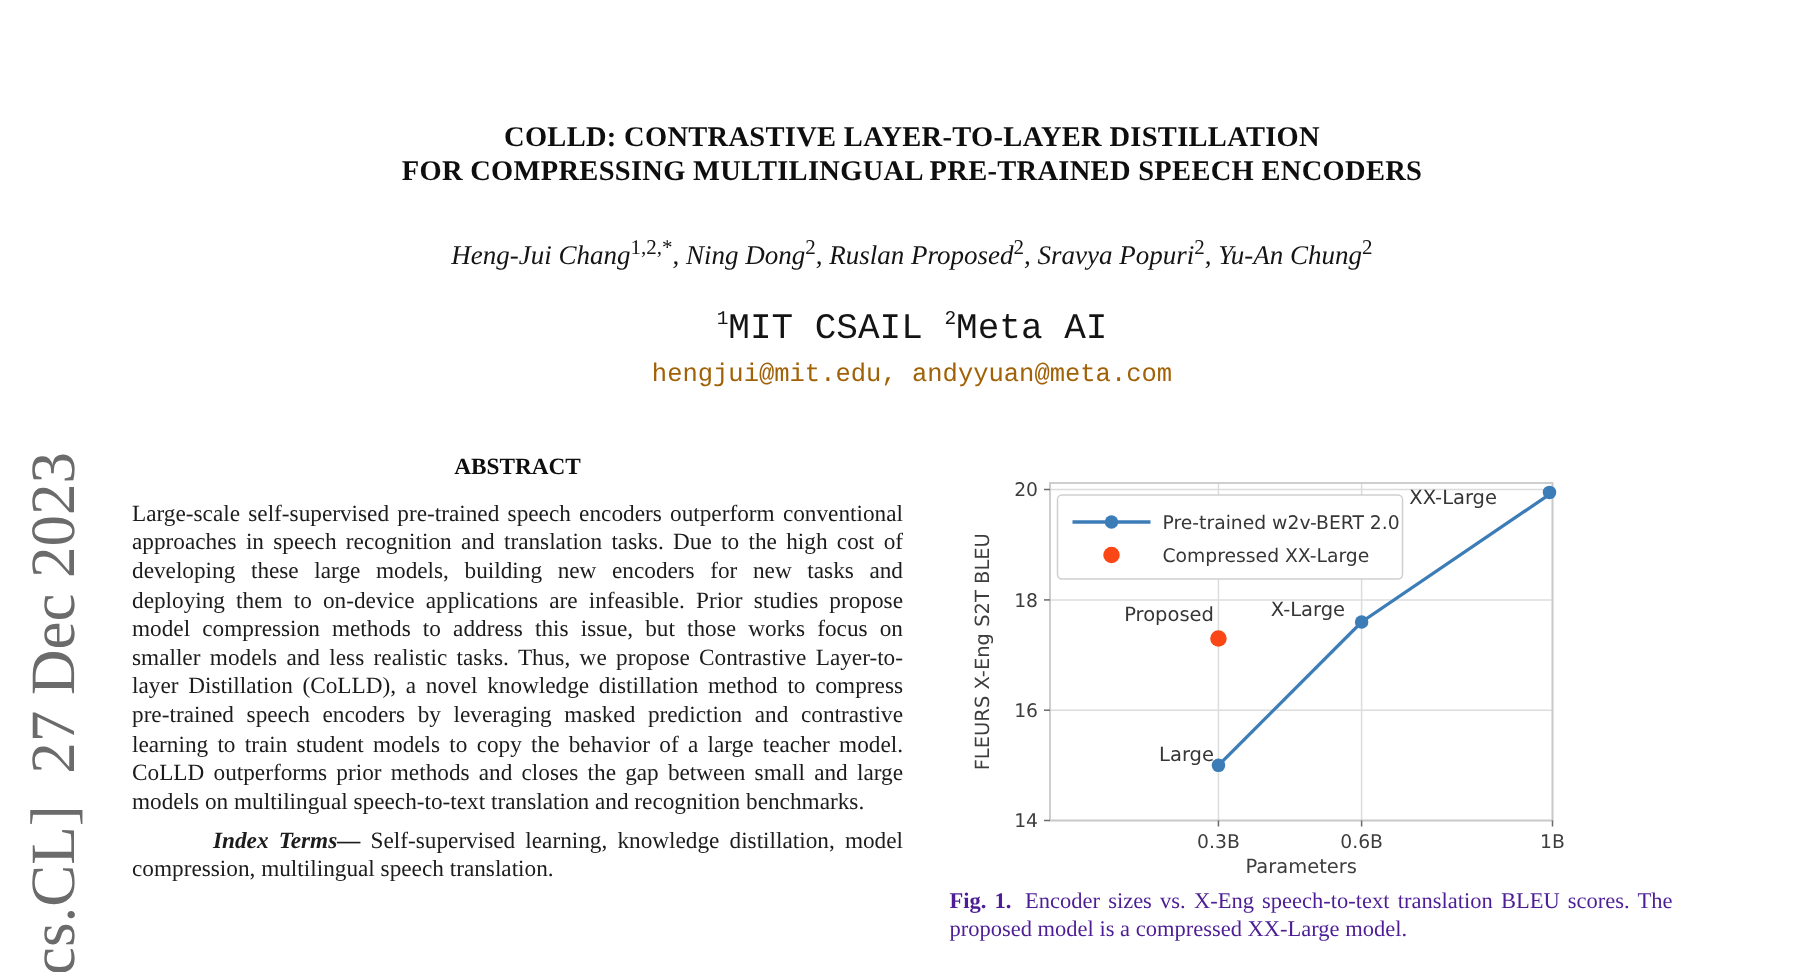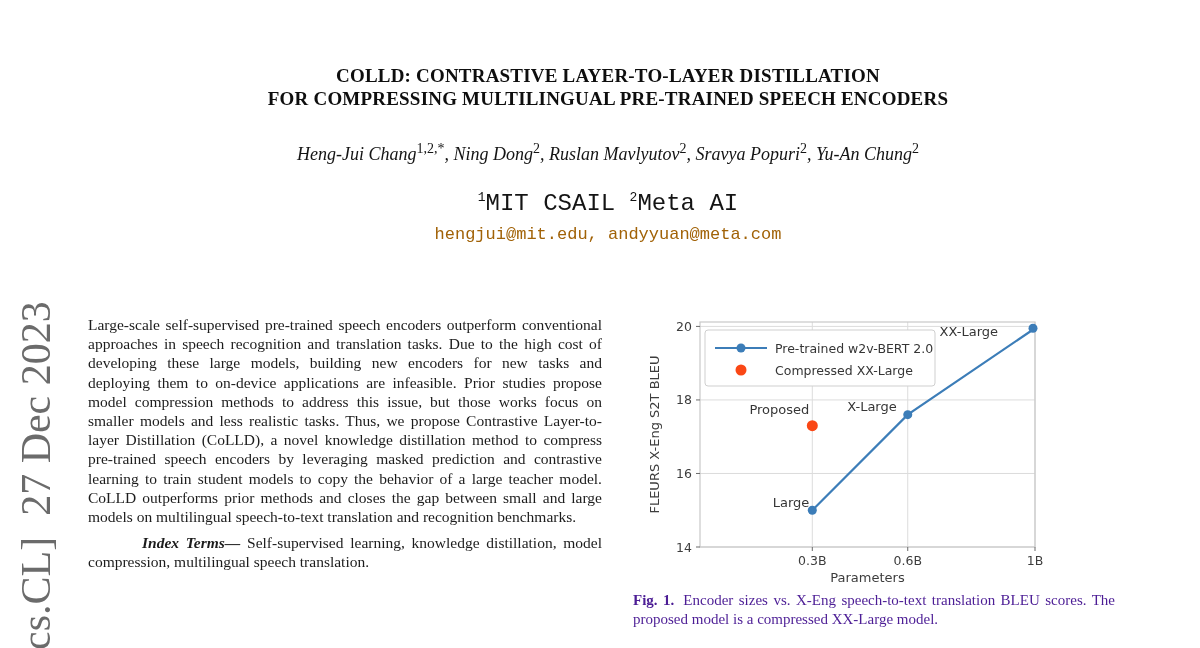--- a/index.html
+++ b/index.html
@@ -15,7 +15,7 @@
   }
 
   
-  .header{position:absolute;left:16px;top:64px;width:1184px;text-align:center;}
+  .header{position:absolute;left:16px;top:80px;width:1184px;text-align:center;}
   .title{margin:0;font-family:"Liberation Serif",serif;font-weight:bold;font-size:19px;line-height:23px;color:#0e0e0e;letter-spacing:.2px;}
   .title .tl{display:block;}
   .authors{margin-top:32px;font-family:"Liberation Serif",serif;font-style:italic;font-size:18px;line-height:24px;color:#141414;}

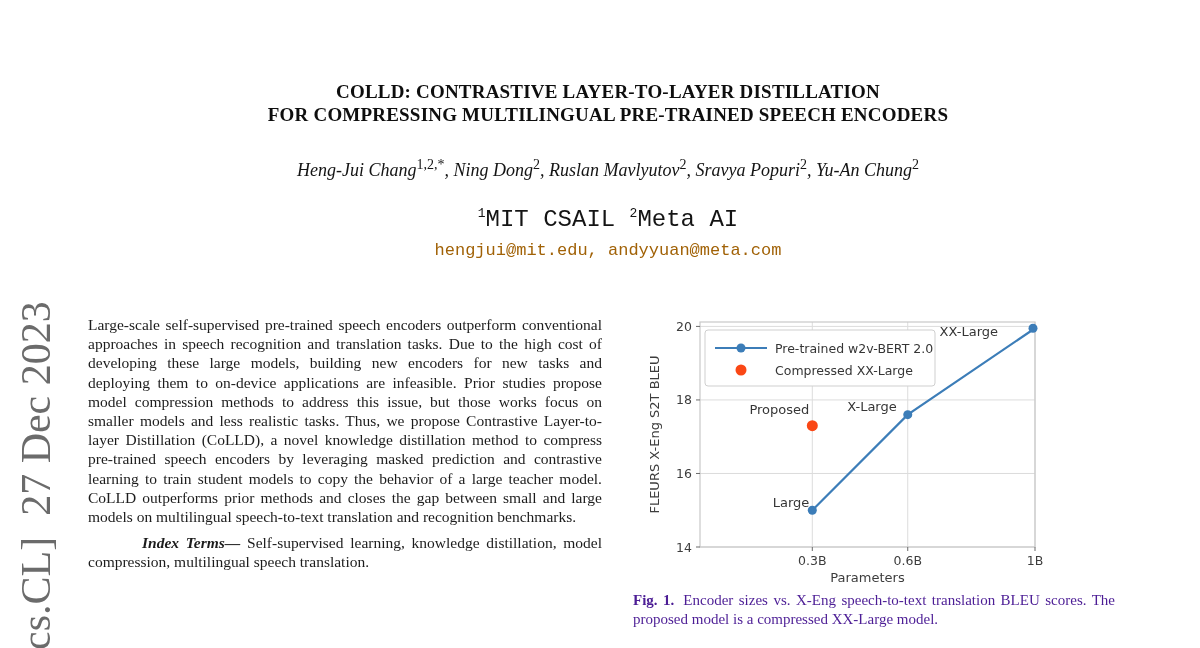--- a/index.html
+++ b/index.html
@@ -55,7 +55,7 @@
       <span class="tl">FOR COMPRESSING MULTILINGUAL PRE-TRAINED SPEECH ENCODERS</span>
     </h1>
     <div class="authors">
-      <span><span>Heng-Jui Chang</span><sup>1,2,*</sup><span>, </span></span><span><span>Ning Dong</span><sup>2</sup><span>, </span></span><span><span>Ruslan Mavlyutov</span><sup>2</sup><span>, </span></span><span><span>Sravya Popuri</span><sup>2</sup><span>, </span></span><span><span>Yu-An Chung</span><sup>2</sup><span></span></span>
+      <span><span>Heng-Jui Chang</span><sup>1,2,*</sup><span>, </span></span><span><span>Ning Dong</span><sup>2</sup><span>, </span></span><span><span>Ruslan Proposed</span><sup>2</sup><span>, </span></span><span><span>Sravya Popuri</span><sup>2</sup><span>, </span></span><span><span>Yu-An Chung</span><sup>2</sup><span></span></span>
     </div>
     <div class="affil">
       <sup>1</sup><span>MIT CSAIL </span><sup>2</sup><span>Meta AI</span>

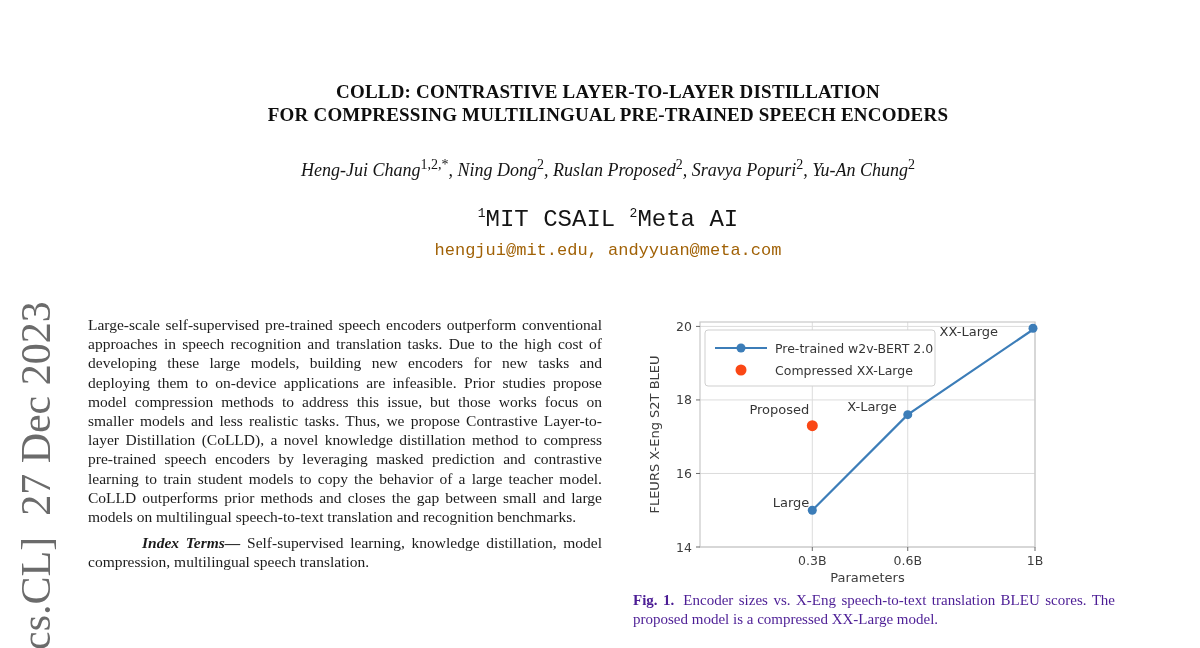--- a/index.html
+++ b/index.html
@@ -64,6 +64,7 @@
   </header>
 
   <section class="col-left">
+    <h2 class="abs-head">ABSTRACT</h2>
     <p class="abs-text">Large-scale self-supervised pre-trained speech encoders outperform conventional approaches in speech recognition and translation tasks. Due to the high cost of developing these large models, building new encoders for new tasks and deploying them to on-device applications are infeasible. Prior studies propose model compression methods to address this issue, but those works focus on smaller models and less realistic tasks. Thus, we propose Contrastive Layer-to-layer Distillation (CoLLD), a novel knowledge distillation method to compress pre-trained speech encoders by leveraging masked prediction and contrastive learning to train student models to copy the behavior of a large teacher model. CoLLD outperforms prior methods and closes the gap between small and large models on multilingual speech-to-text translation and recognition benchmarks.</p>
     <p class="index-terms">
       <b class="it-label">Index Terms—</b><span> Self-supervised learning, knowledge distillation, model compression, multilingual speech translation.</span>

